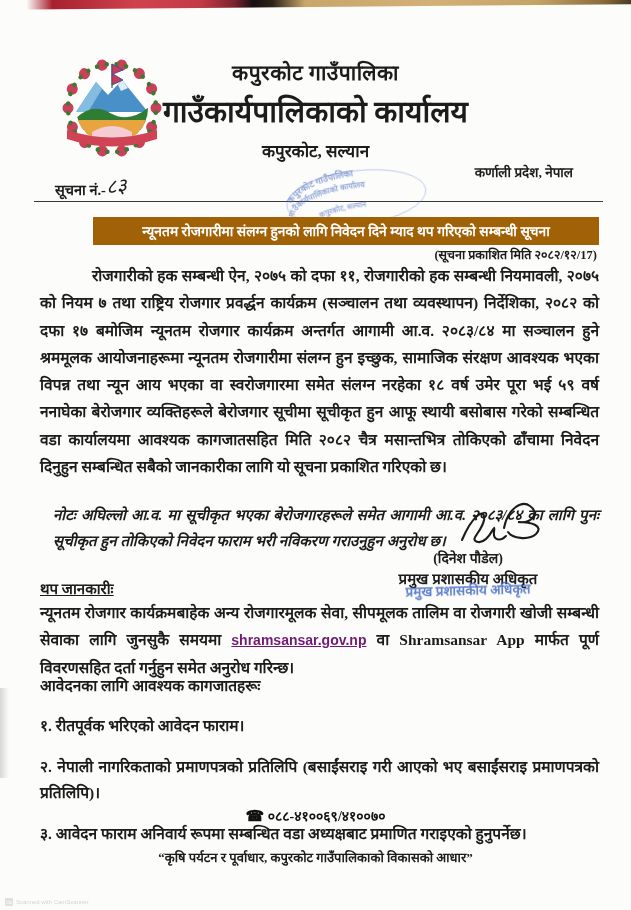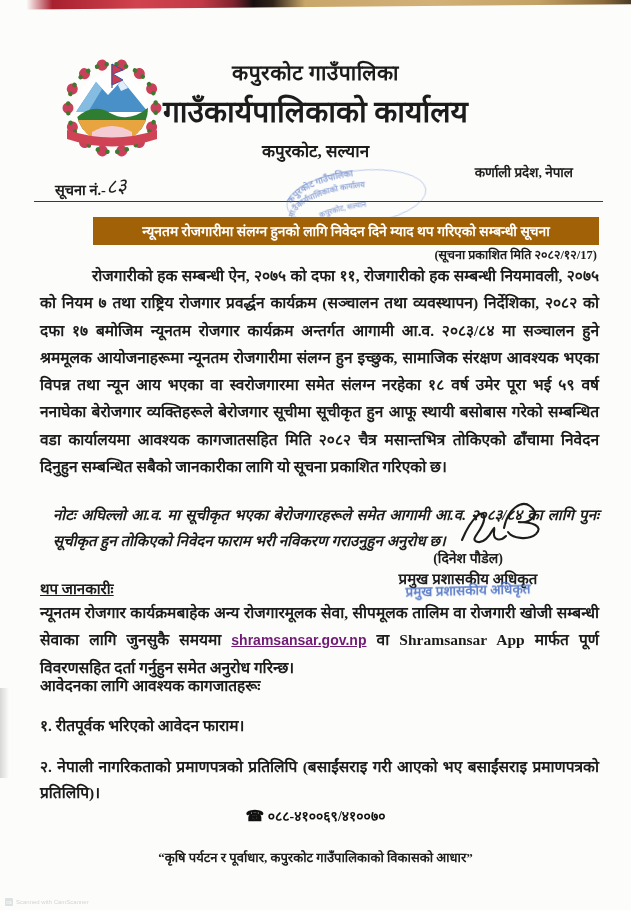--- a/index.html
+++ b/index.html
@@ -227,6 +227,7 @@
   <div class="doc-list">
     <div class="doc-item">१. रीतपूर्वक भरिएको आवेदन फाराम।</div>
     <div class="doc-item">२. नेपाली नागरिकताको प्रमाणपत्रको प्रतिलिपि (बसाईंसराइ गरी आएको भए बसाईंसराइ प्रमाणपत्रको प्रतिलिपि)।</div>
+    <div class="doc-item">३. आवेदन फाराम अनिवार्य रूपमा सम्बन्धित वडा अध्यक्षबाट प्रमाणित गराइएको हुनुपर्नेछ।</div>
   </div>
 
 

